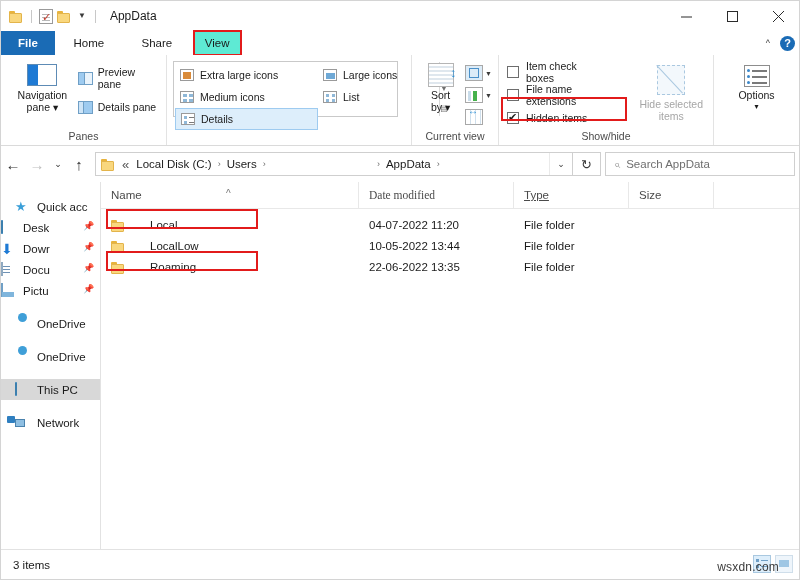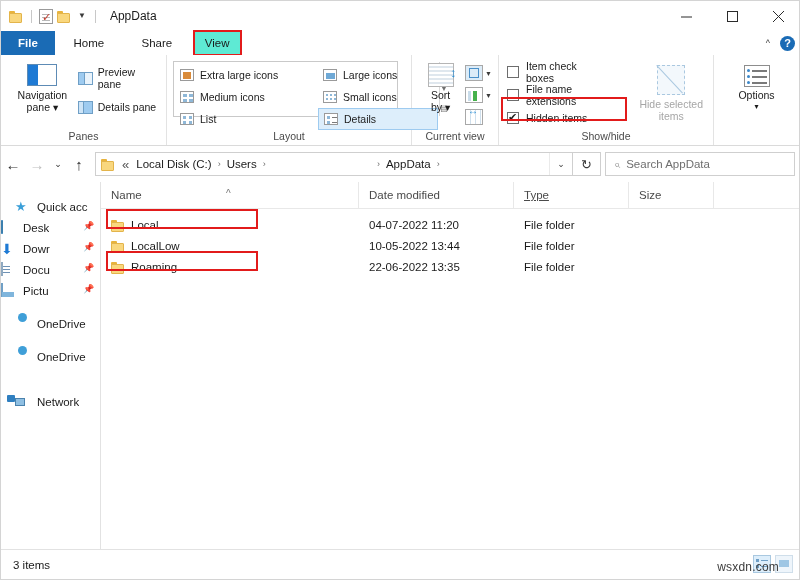--- a/index.html
+++ b/index.html
@@ -542,17 +542,6 @@
             </div>
             <div class="litem">
               <span class="licon">
-                  <span class="px" style="left:2px;top:2px;width:2px;height:2px;"></span>
-                  <span class="px" style="left:6px;top:2px;width:2px;height:2px;"></span>
-                  <span class="px" style="left:10px;top:2px;width:2px;height:2px;"></span>
-                  <span class="px" style="left:2px;top:6px;width:2px;height:2px;"></span>
-                  <span class="px" style="left:6px;top:6px;width:2px;height:2px;"></span>
-                  <span class="px" style="left:10px;top:6px;width:2px;height:2px;"></span>
-                </span>
-              <span>Small icons</span>
-            </div>
-            <div class="litem">
-              <span class="licon">
                   <span class="px" style="left:2px;top:2px;width:3px;height:3px;"></span>
                   <span class="px" style="left:2px;top:7px;width:3px;height:3px;"></span>
                   <span class="px" style="left:8px;top:2px;width:3px;height:3px;"></span>

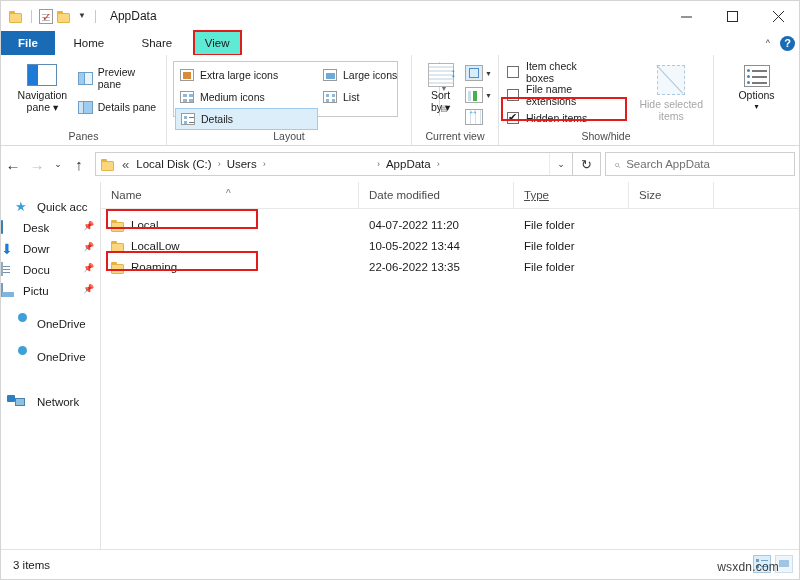--- a/index.html
+++ b/index.html
@@ -566,7 +566,6 @@
           </div>
         </div>
       </div>
-      <div class="rgroup-label">Layout</div>
     </div>
 
     <div class="rgroup" style="width:87px;">

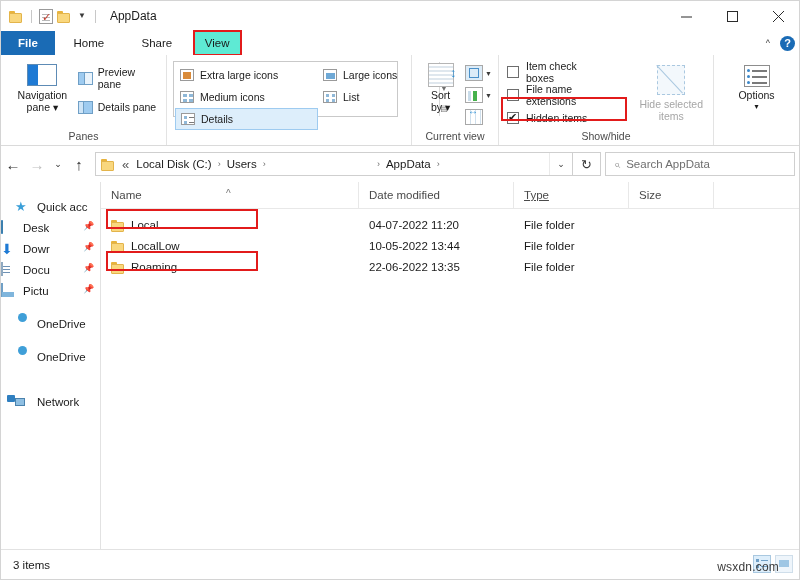--- a/index.html
+++ b/index.html
@@ -390,7 +390,7 @@
     border-right: 1px solid #e8e8e8; position: relative;
   }
   .col.c-name { width: 258px; }
-  .col.c-date { width: 155px; }
+  .col.c-date { width: 155px; font-family: Liberation Serif, serif; }
   .col.c-type { width: 115px; text-decoration: underline; }
   .col.c-size { width: 85px; }
   .sort-caret {

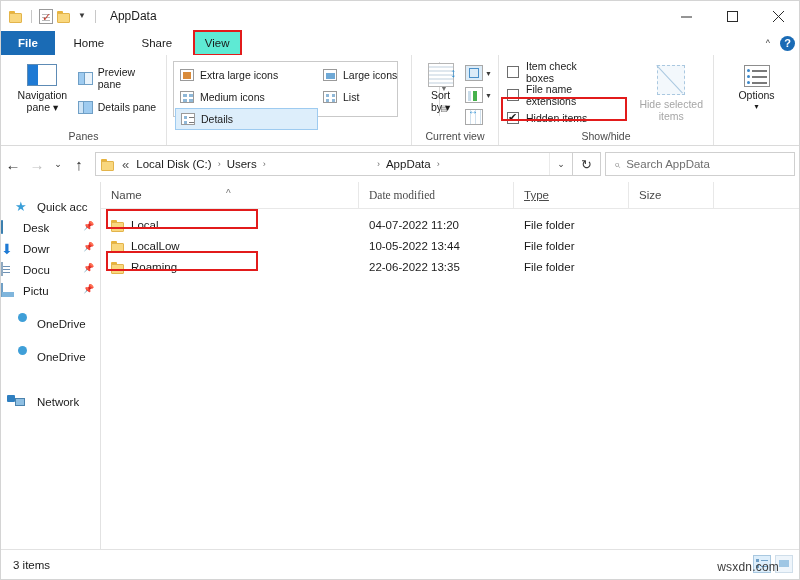--- a/index.html
+++ b/index.html
@@ -402,7 +402,7 @@
     font-size: 11.5px; color: #1b1b1b; position: relative;
   }
   .cell { box-sizing: border-box; padding-left: 10px; white-space: nowrap; }
-  .cell.c-name { width: 258px; display: flex; align-items: center; gap: 5px; }
+  .cell.c-name { width: 258px; display: flex; align-items: center; gap: 24px; }
   .cell.c-date { width: 155px; }
   .cell.c-type { width: 115px; }
   .cell.c-size { width: 85px; }

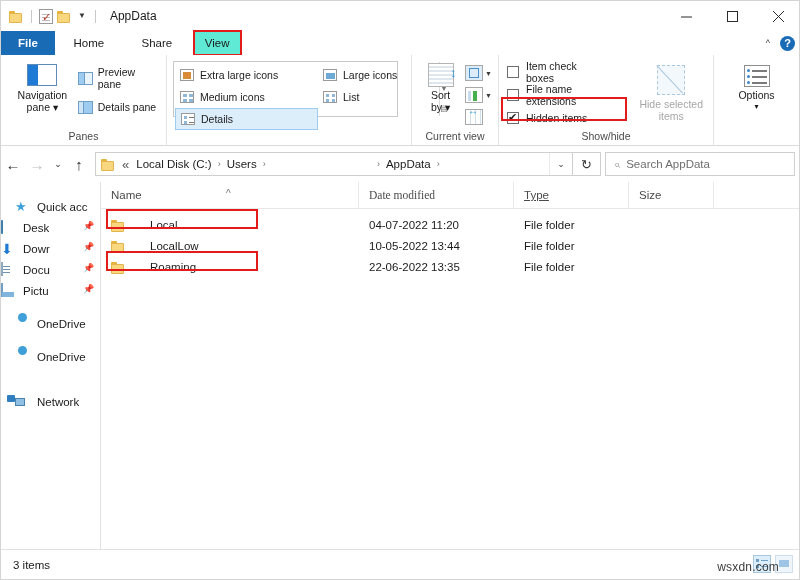--- a/index.html
+++ b/index.html
@@ -713,6 +713,10 @@
         <span class="sb-label">OneDrive</span>
       </div>
       <div class="sb-gap"></div>
+      <div class="sb-item root sel">
+        <span class="ico"><span class="ico-pc"></span></span>
+        <span class="sb-label">This PC</span>
+      </div>
       <div class="sb-gap"></div>
       <div class="sb-item root">
         <span class="ico"><span class="ico-net"></span></span>

